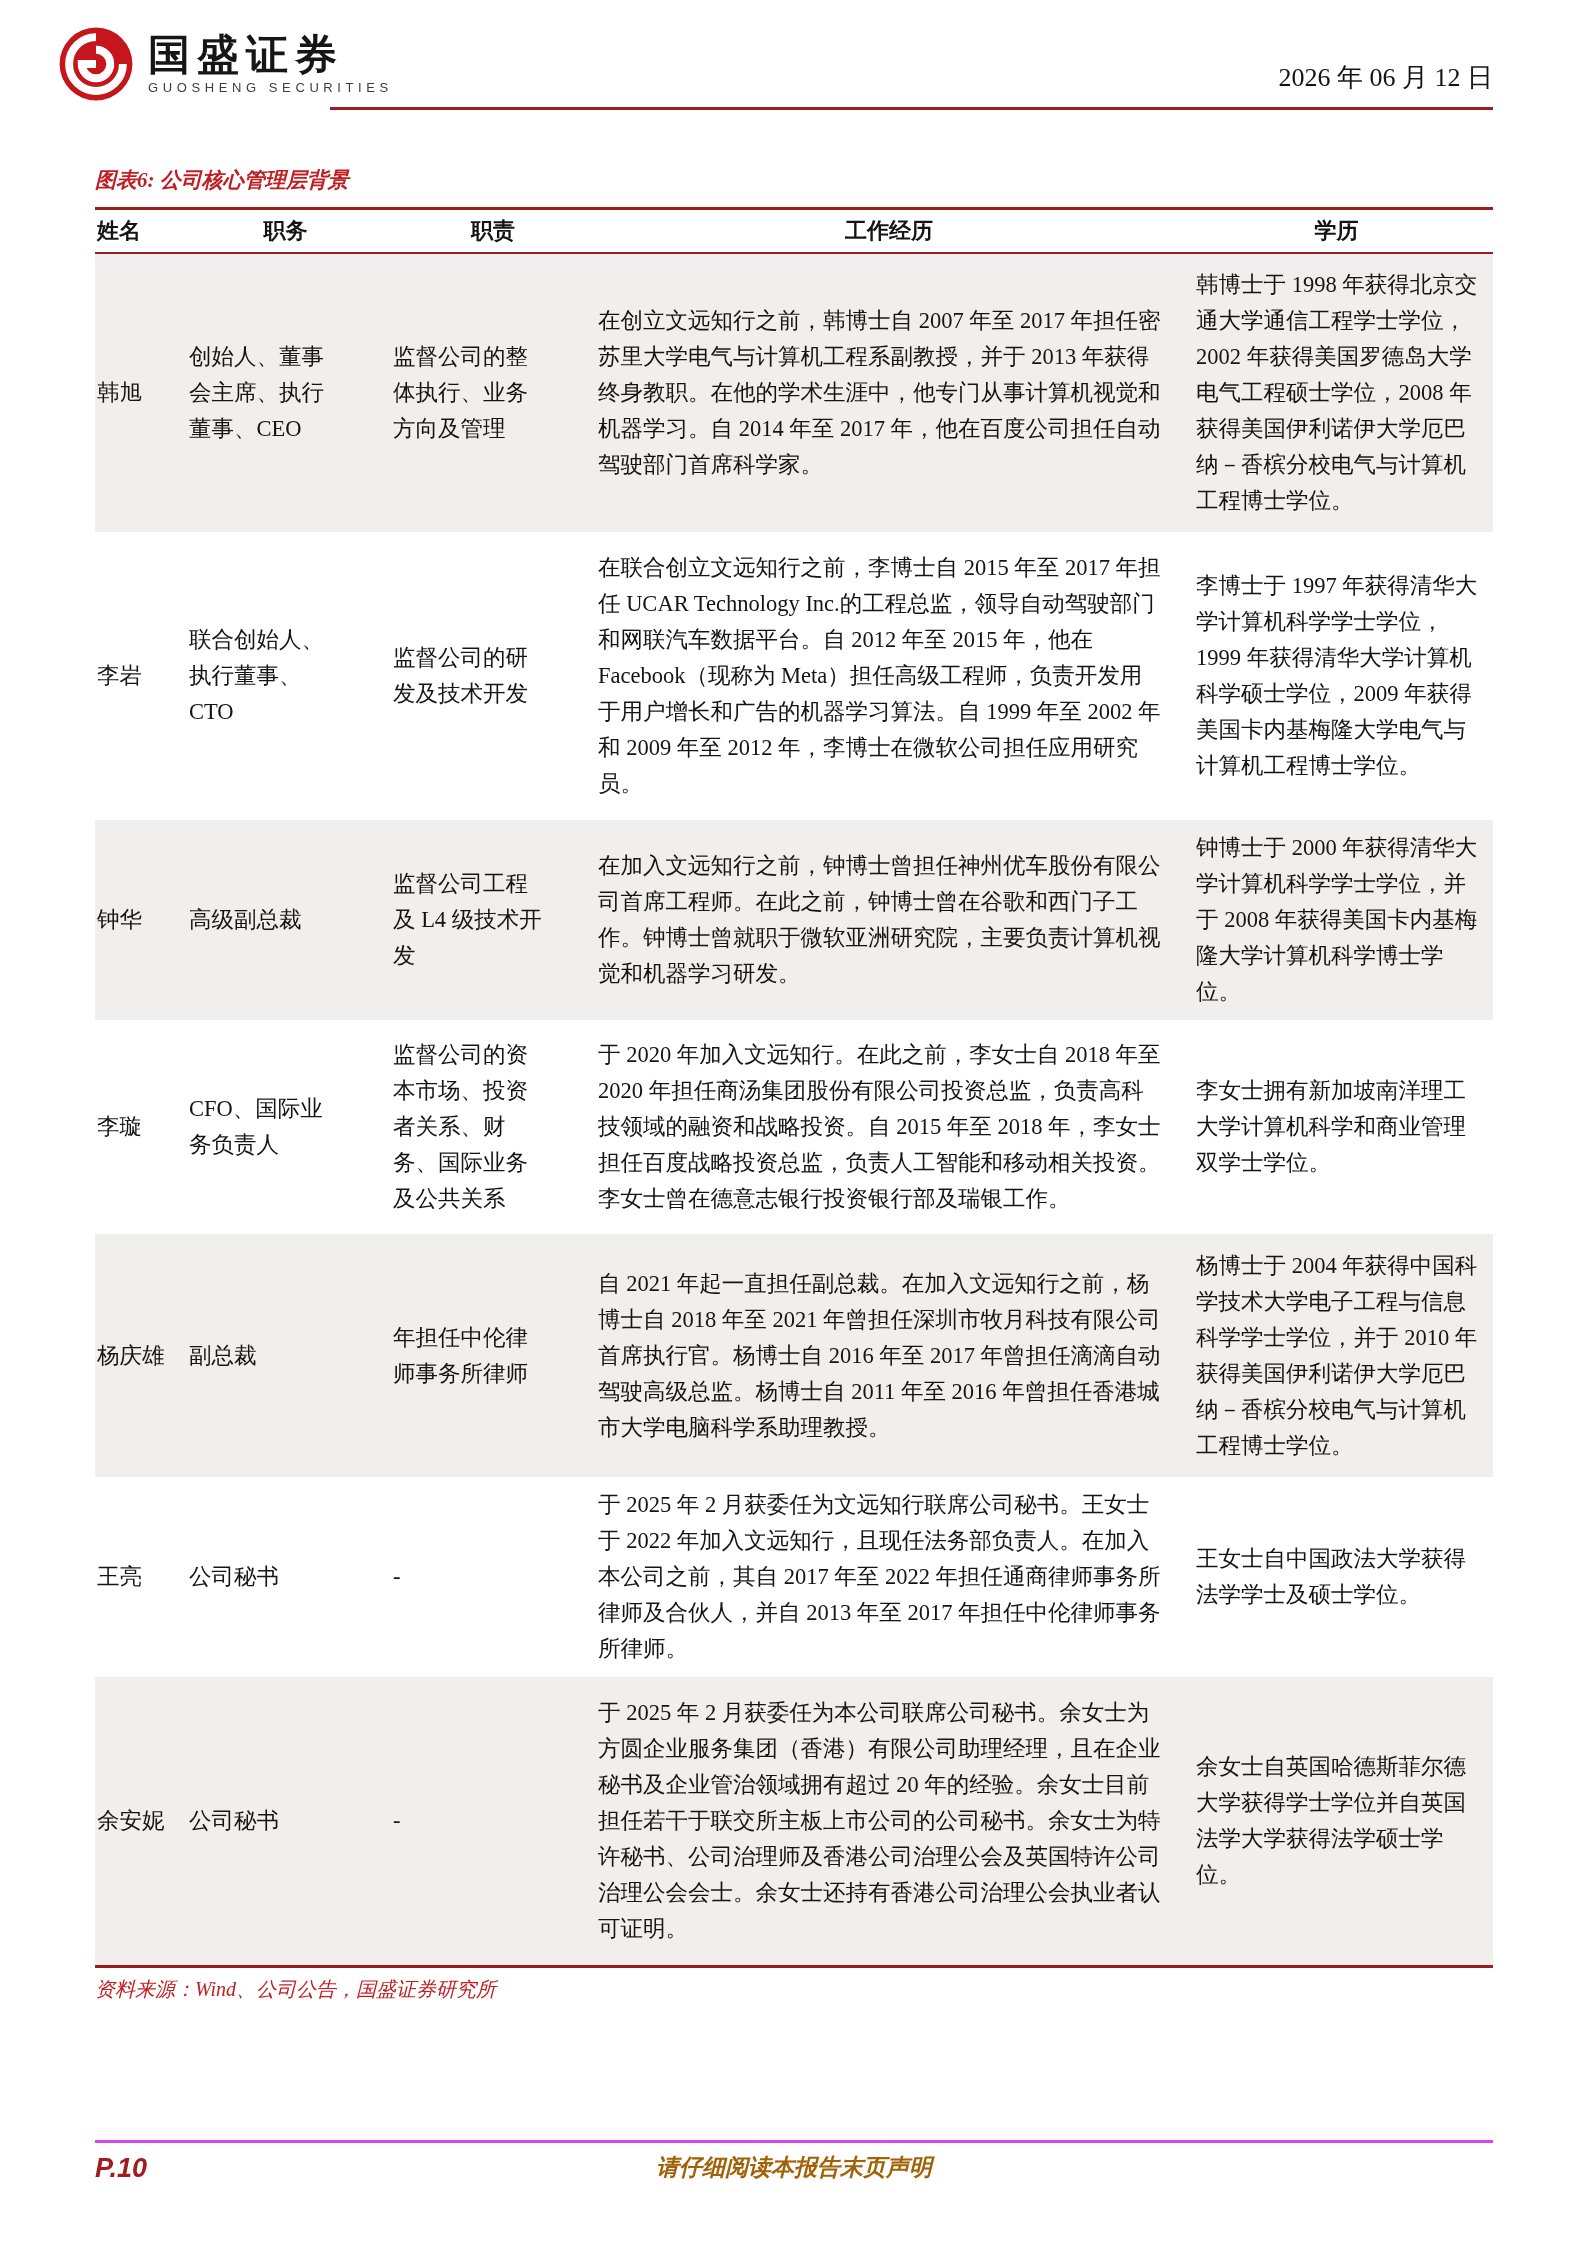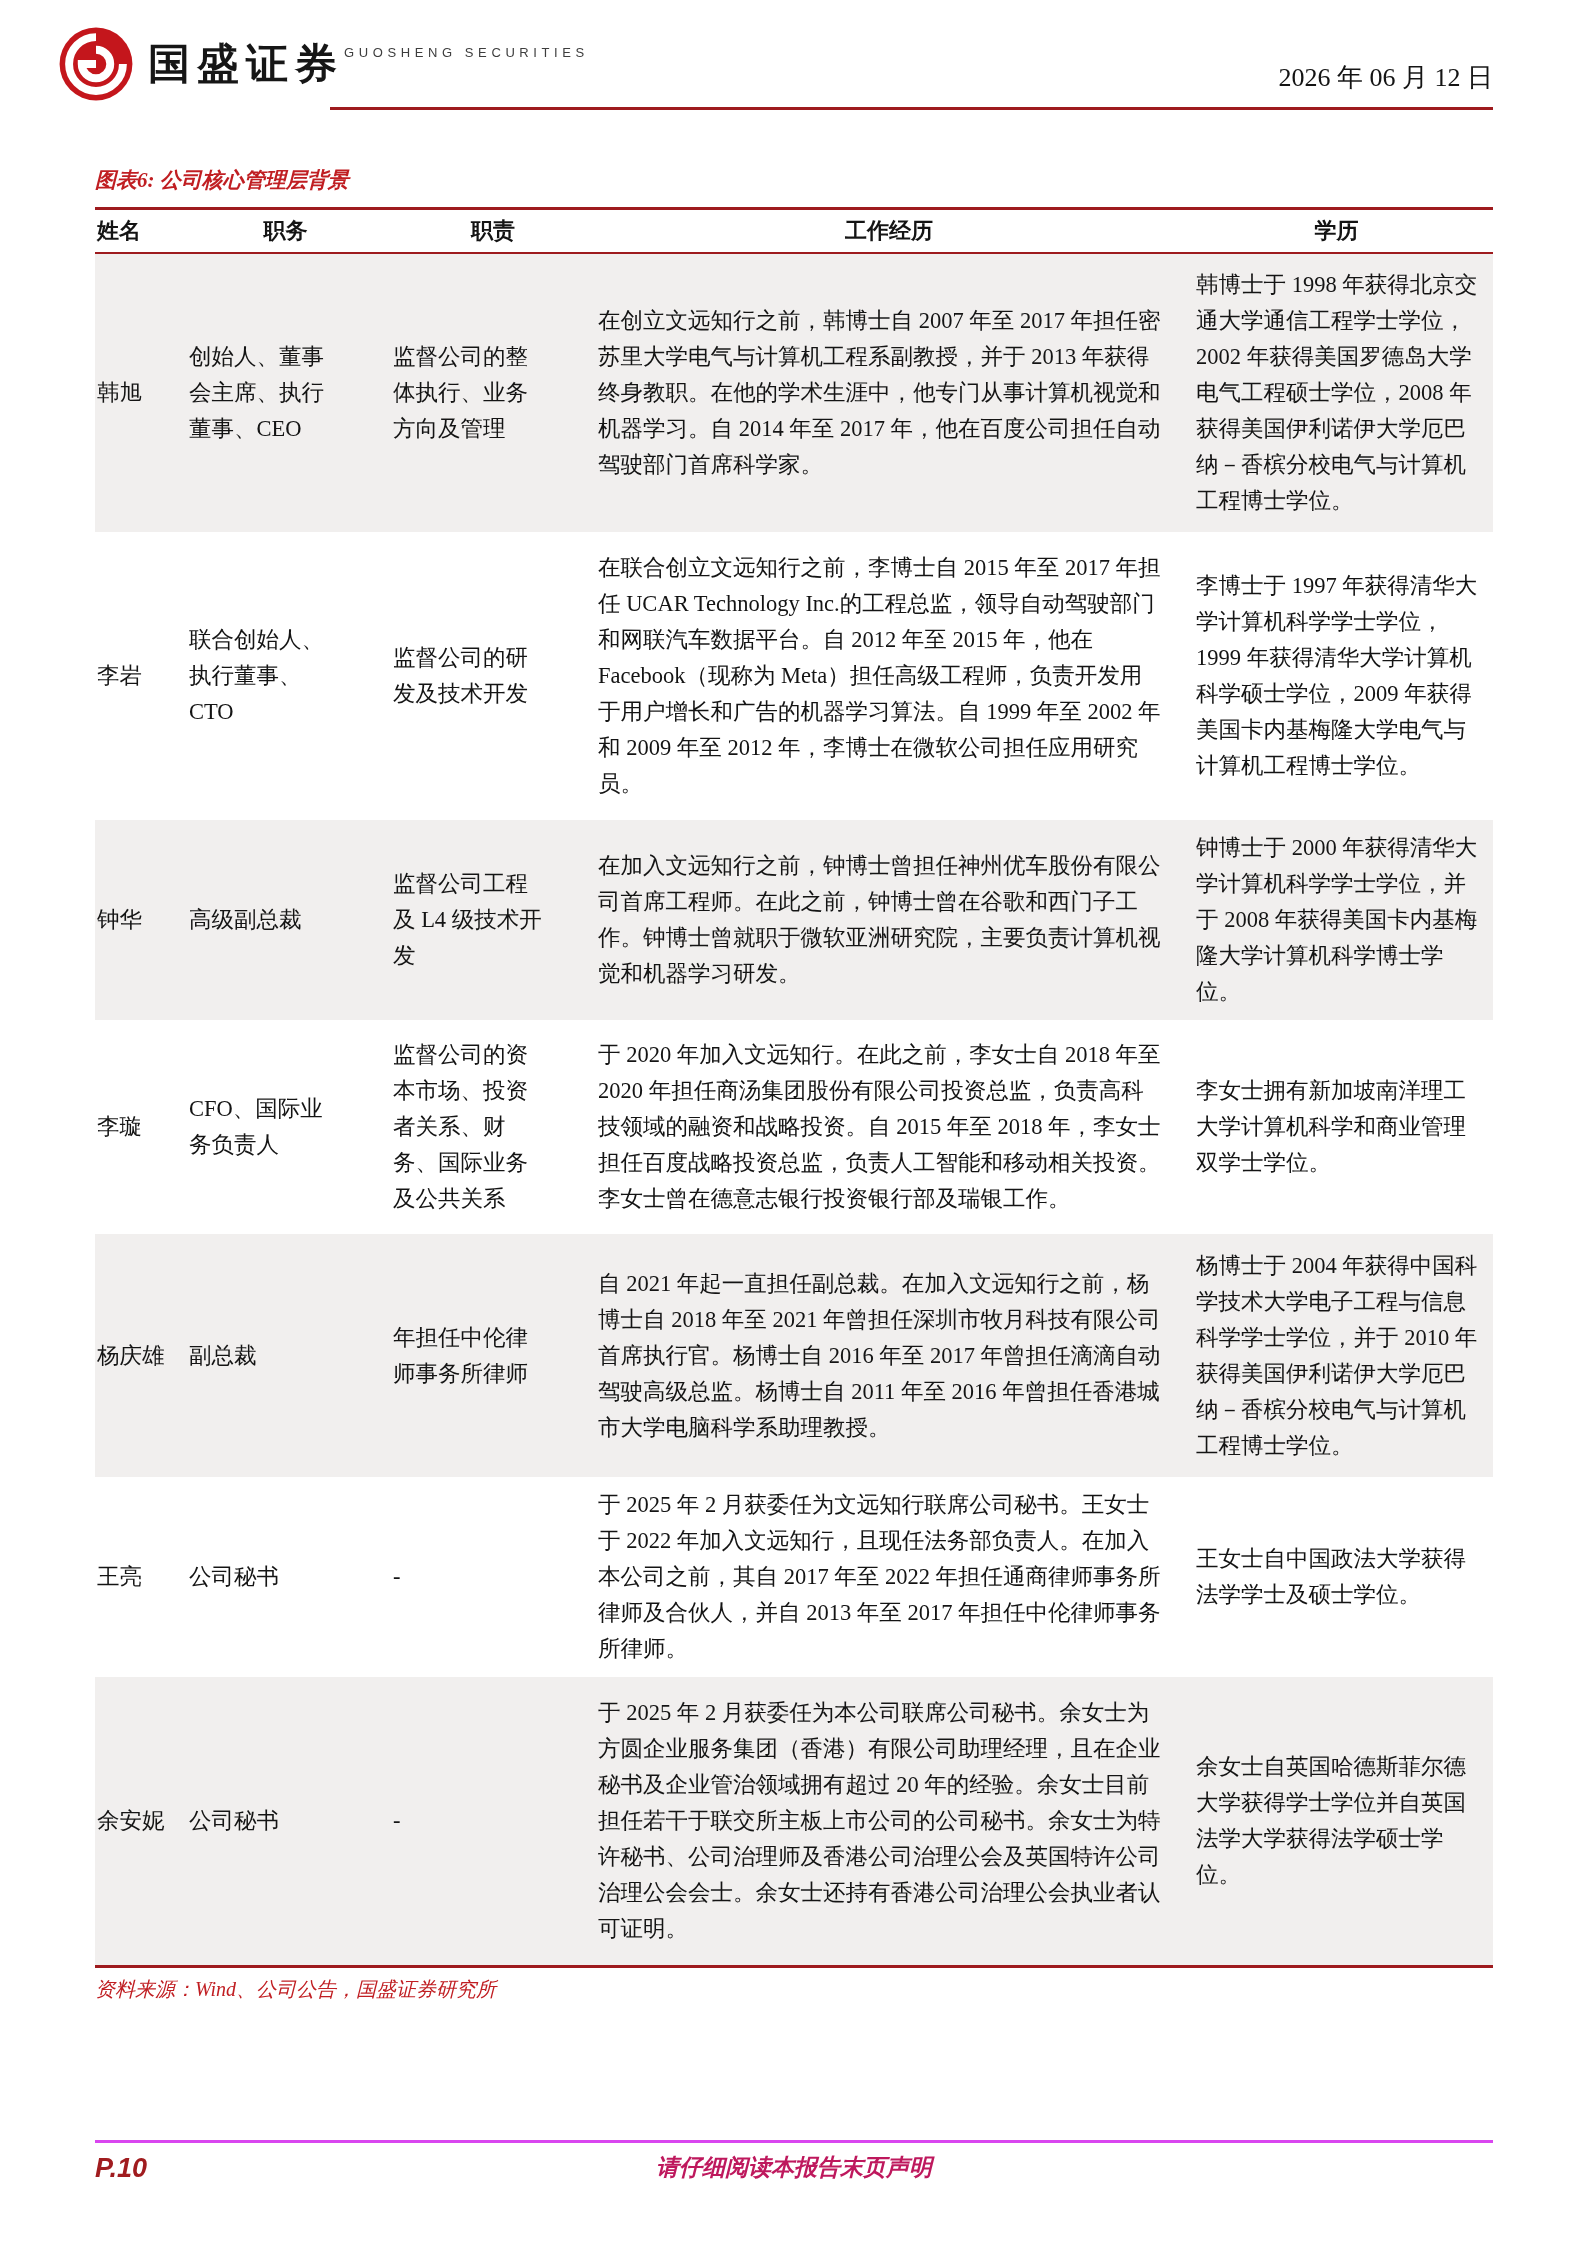--- a/index.html
+++ b/index.html
@@ -14,7 +14,7 @@
   .pg-header{position:absolute;top:0;left:0;right:0;height:178px;}
   .brand{position:absolute;left:58px;top:26px;display:flex;align-items:center;gap:14px;}
   .brand-logo{width:76px;height:76px;flex:0 0 auto;}
-  .brand-txt{display:flex;flex-direction:row;}
+  .brand-txt{display:flex;flex-direction:column;}
   .brand-cn{font-family:"Liberation Sans",sans-serif;font-weight:900;font-size:42px;
     letter-spacing:7px;color:#161616;line-height:1.05;}
   .brand-en{font-family:"Liberation Sans",sans-serif;font-size:13px;letter-spacing:4.6px;

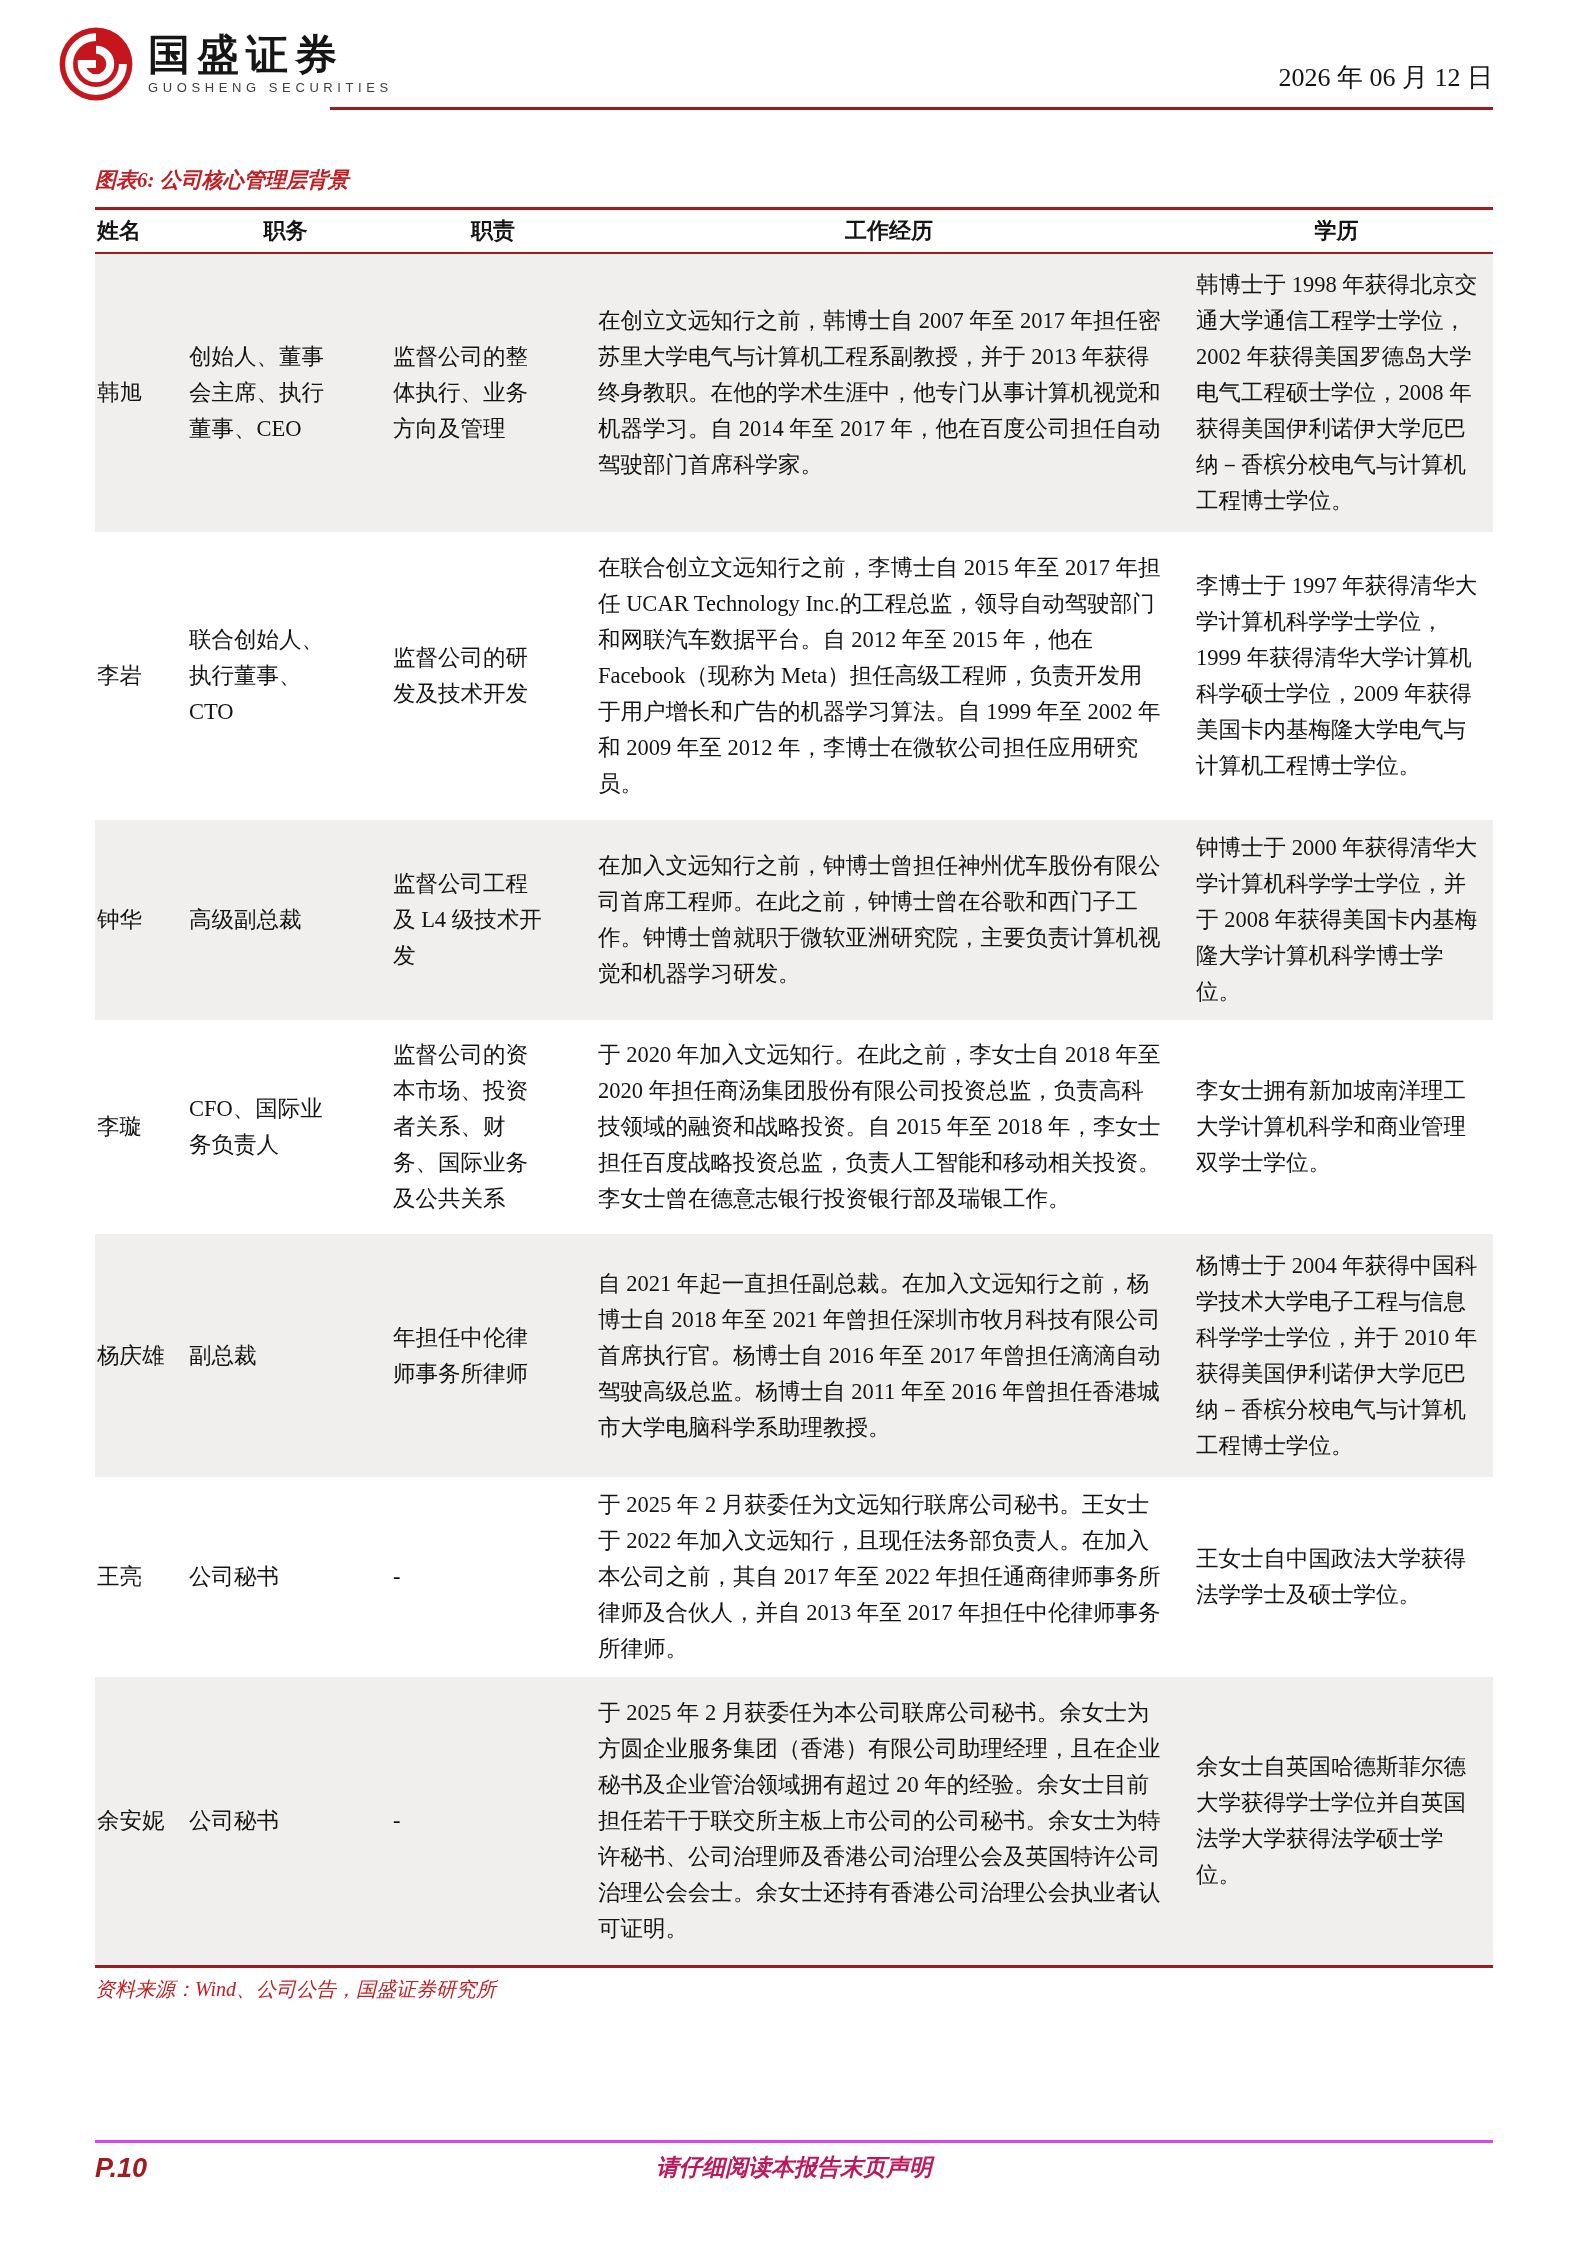--- a/index.html
+++ b/index.html
@@ -57,7 +57,7 @@
   .pg-num{position:absolute;left:0;top:10px;font-weight:700;font-style:italic;
     font-size:27px;color:#a01c1f;font-family:"Liberation Sans",sans-serif;}
   .disclaimer{text-align:center;font-weight:700;font-style:italic;font-size:23px;
-    color:#be185d;font-family:Liberation Mono, monospace;}
+    color:#a16207;font-family:Liberation Mono, monospace;}
 </style>
 </head>
 <body>

